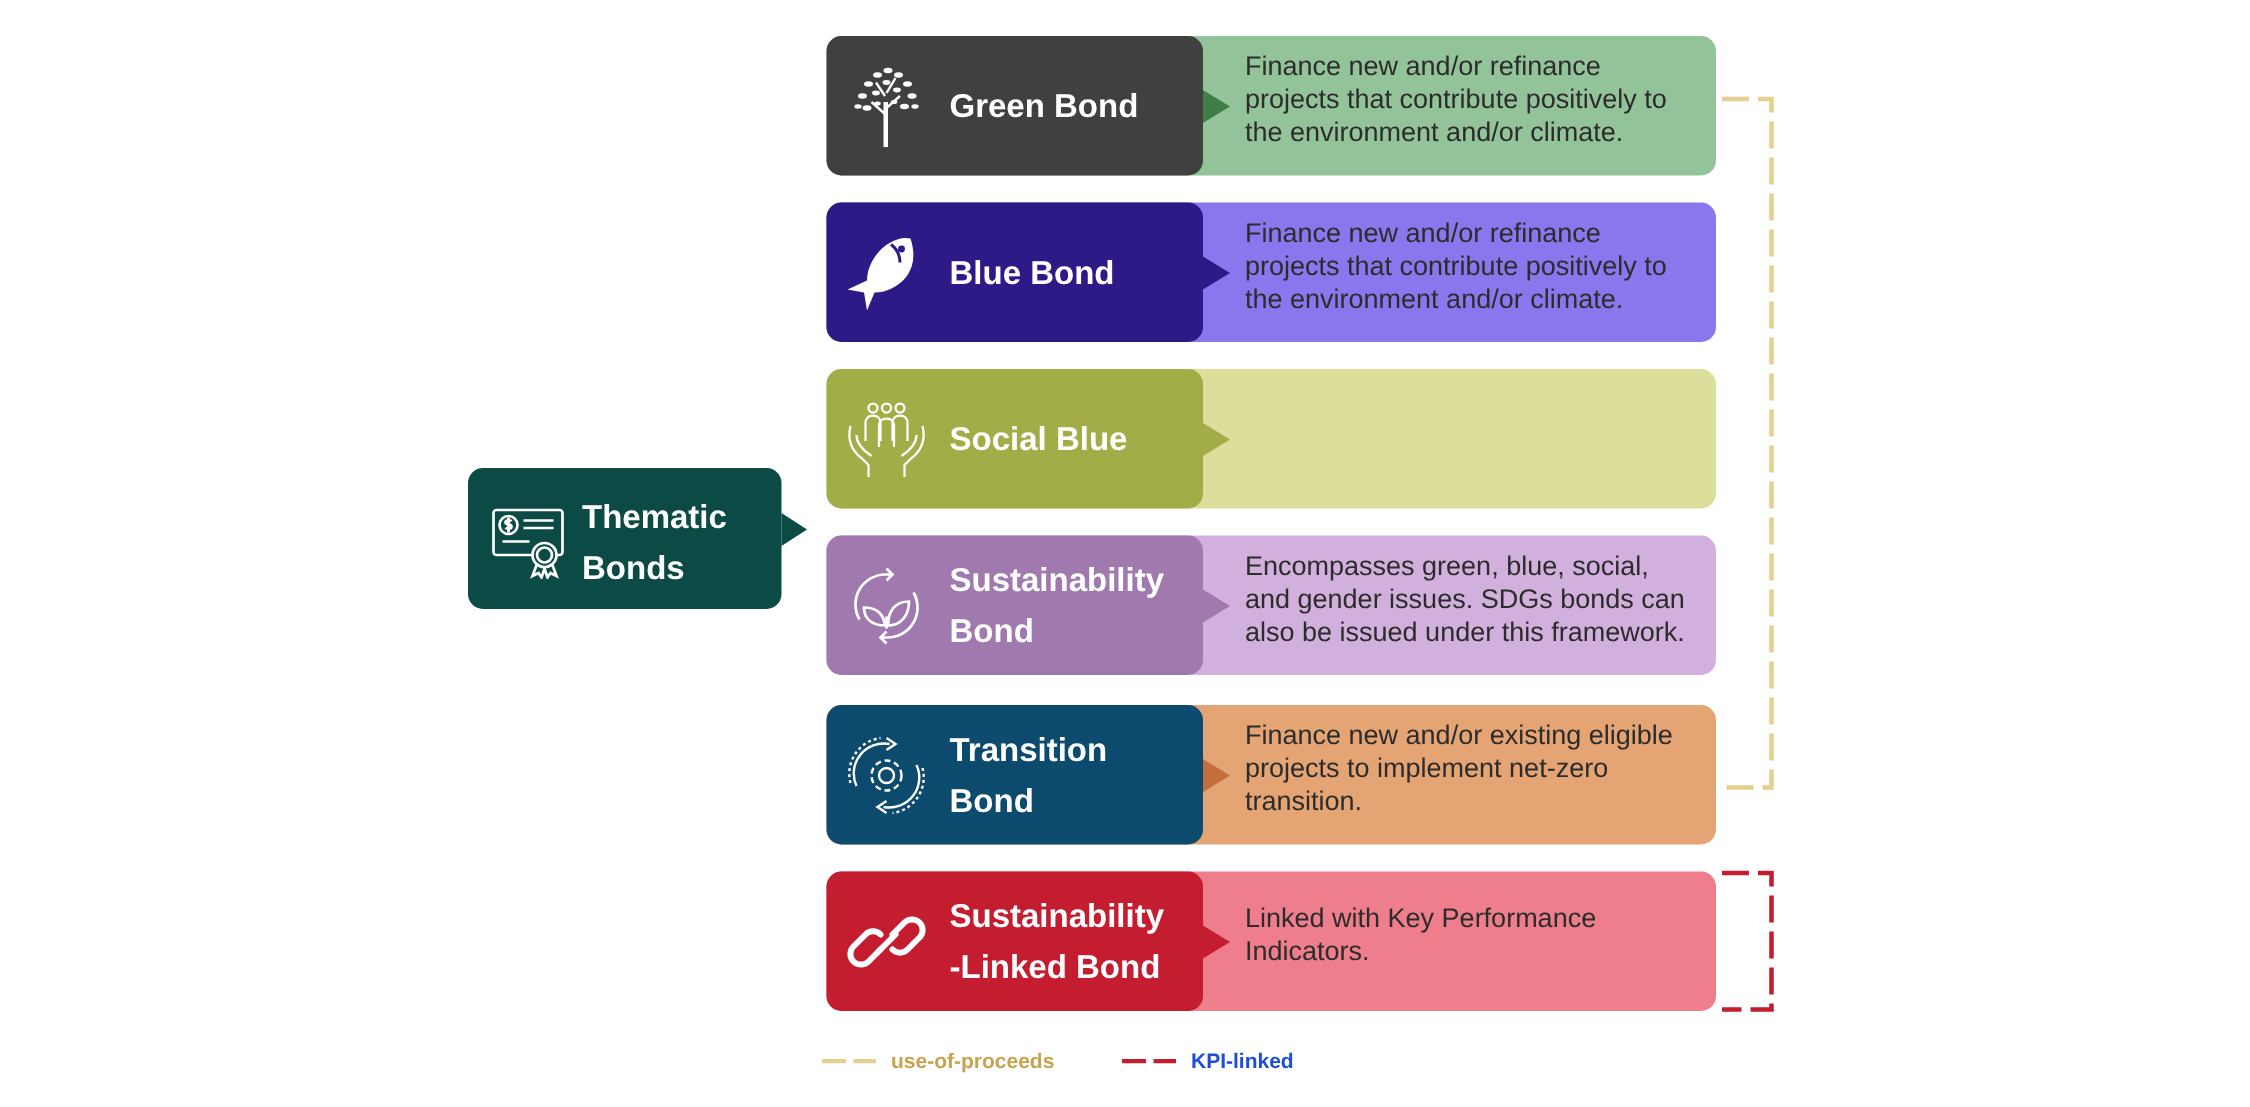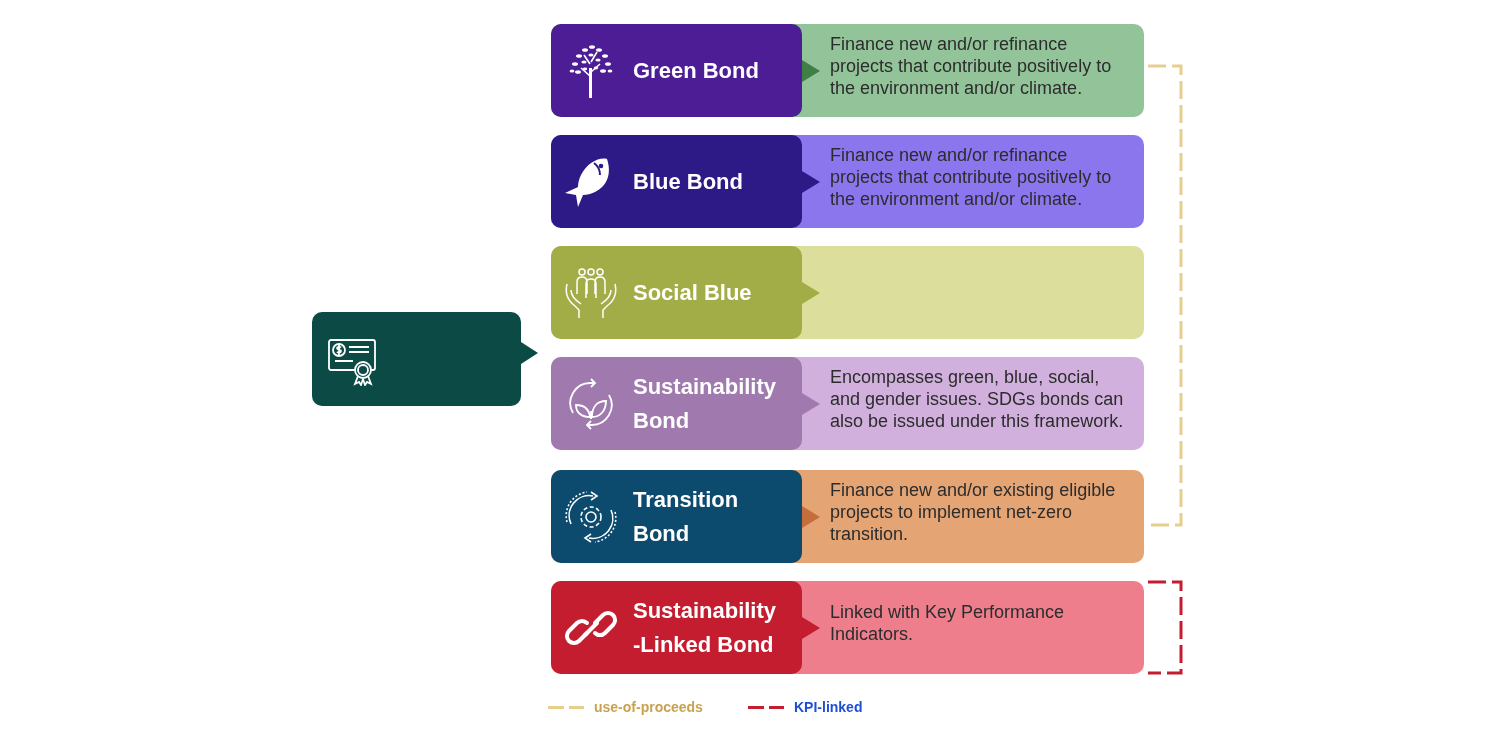--- a/index.html
+++ b/index.html
@@ -53,7 +53,7 @@
 
   <div class="row" style="top:24px">
     <div class="desc-box" style="background:#93c499"></div>
-    <div class="label-box" style="background:#4c1d95">
+    <div class="label-box" style="background:#404040">
       <div class="icon">
         <svg width="60" height="58" viewBox="0 0 60 58" fill="#fff">
           <rect x="28" y="26" width="3" height="30"></rect>

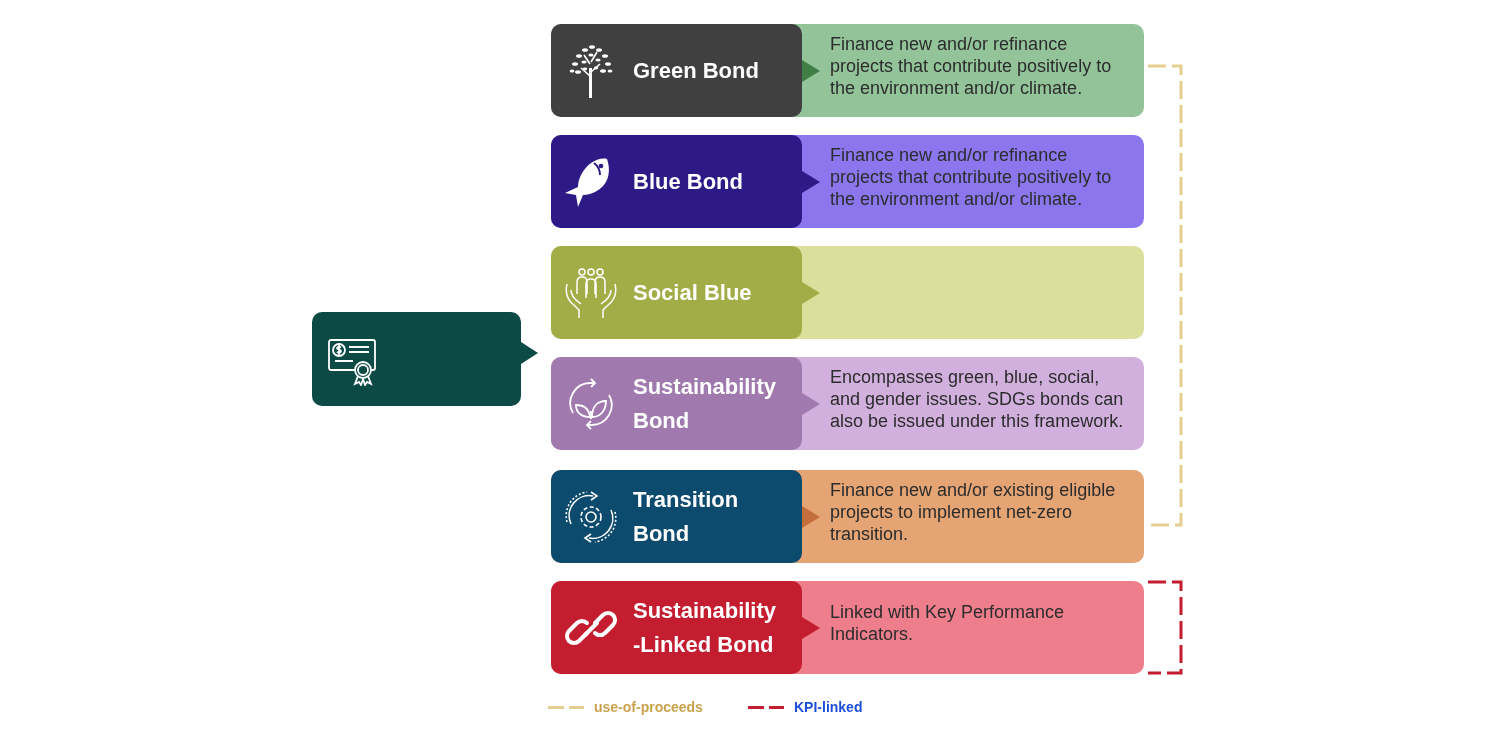--- a/index.html
+++ b/index.html
@@ -47,6 +47,10 @@
         <circle cx="36" cy="36" r="5"></circle>
         <path d="M31 42l-3 8 4-2 2 3 2-6M41 42l3 8-4-2-2 3-2-6"></path>
       </svg>
+    </div>
+    <div class="title">
+      <div>Thematic</div>
+      <div>Bonds</div>
     </div>
     <div class="arrow"></div>
   </div>

